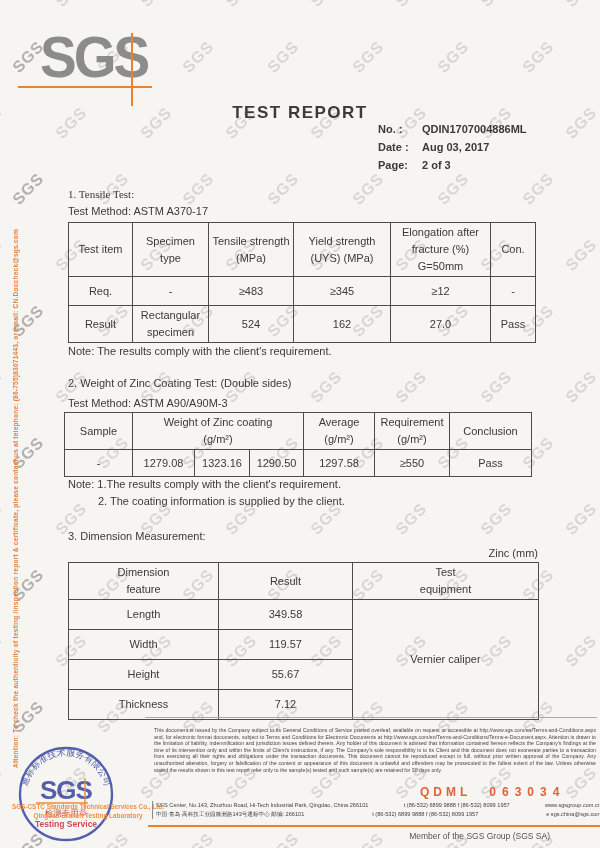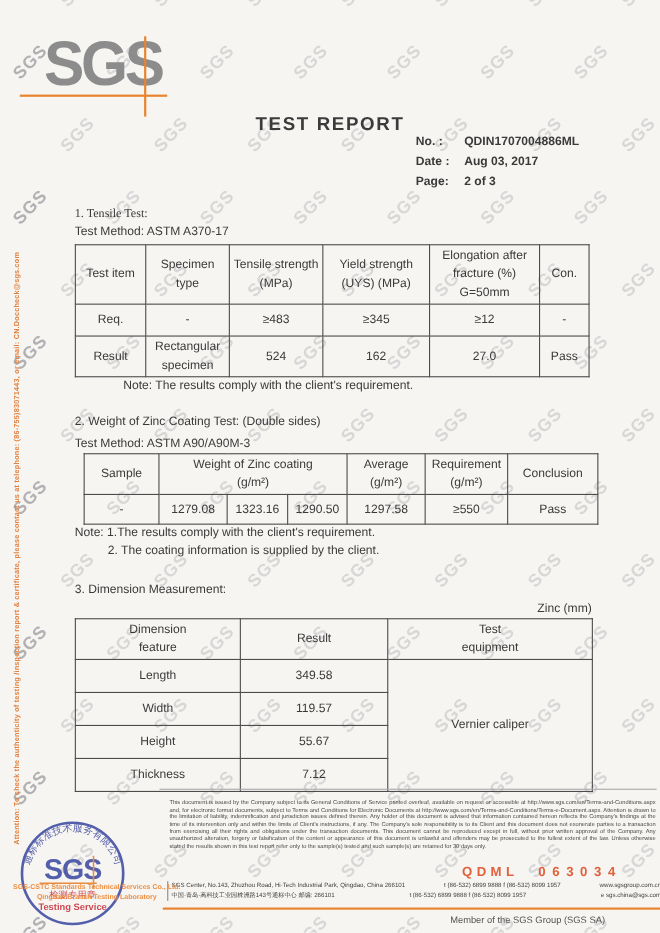--- a/index.html
+++ b/index.html
@@ -266,7 +266,7 @@
     </tr>
   </tbody>
     </table>
-  <div class="abs note" style="left:68px;top:345px;margin-left:44px;">Note: The results comply with the client's requirement.</div>
+  <div class="abs note" style="left:68px;top:345px;">Note: The results comply with the client's requirement.</div>
 
   <div class="abs sec-heading" style="left:68px;top:377px;">2. Weight of Zinc Coating Test: (Double sides)</div>
   <div class="abs sec-heading" style="left:68px;top:397px;">Test Method: ASTM A90/A90M-3</div>

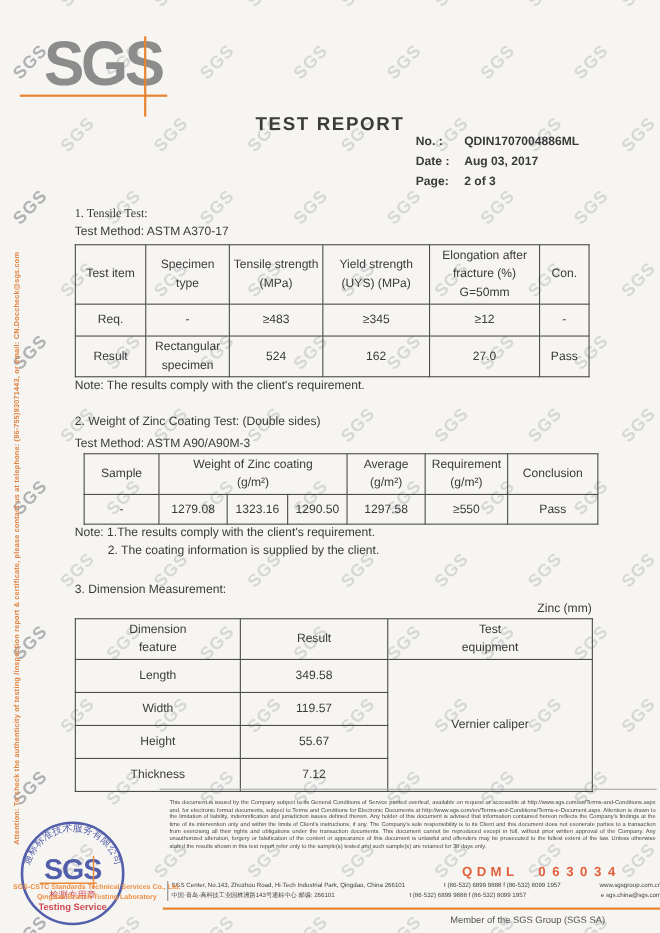--- a/index.html
+++ b/index.html
@@ -271,7 +271,7 @@
   <div class="abs sec-heading" style="left:68px;top:377px;">2. Weight of Zinc Coating Test: (Double sides)</div>
   <div class="abs sec-heading" style="left:68px;top:397px;">Test Method: ASTM A90/A90M-3</div>
 
-  <table class="t" style="left:76px;top:412px;width:467px;border-radius:27px;">
+  <table class="t" style="left:64px;top:412px;width:467px;border-radius:27px;">
     <colgroup>
         <col style="width:68px">
         <col style="width:62px">

